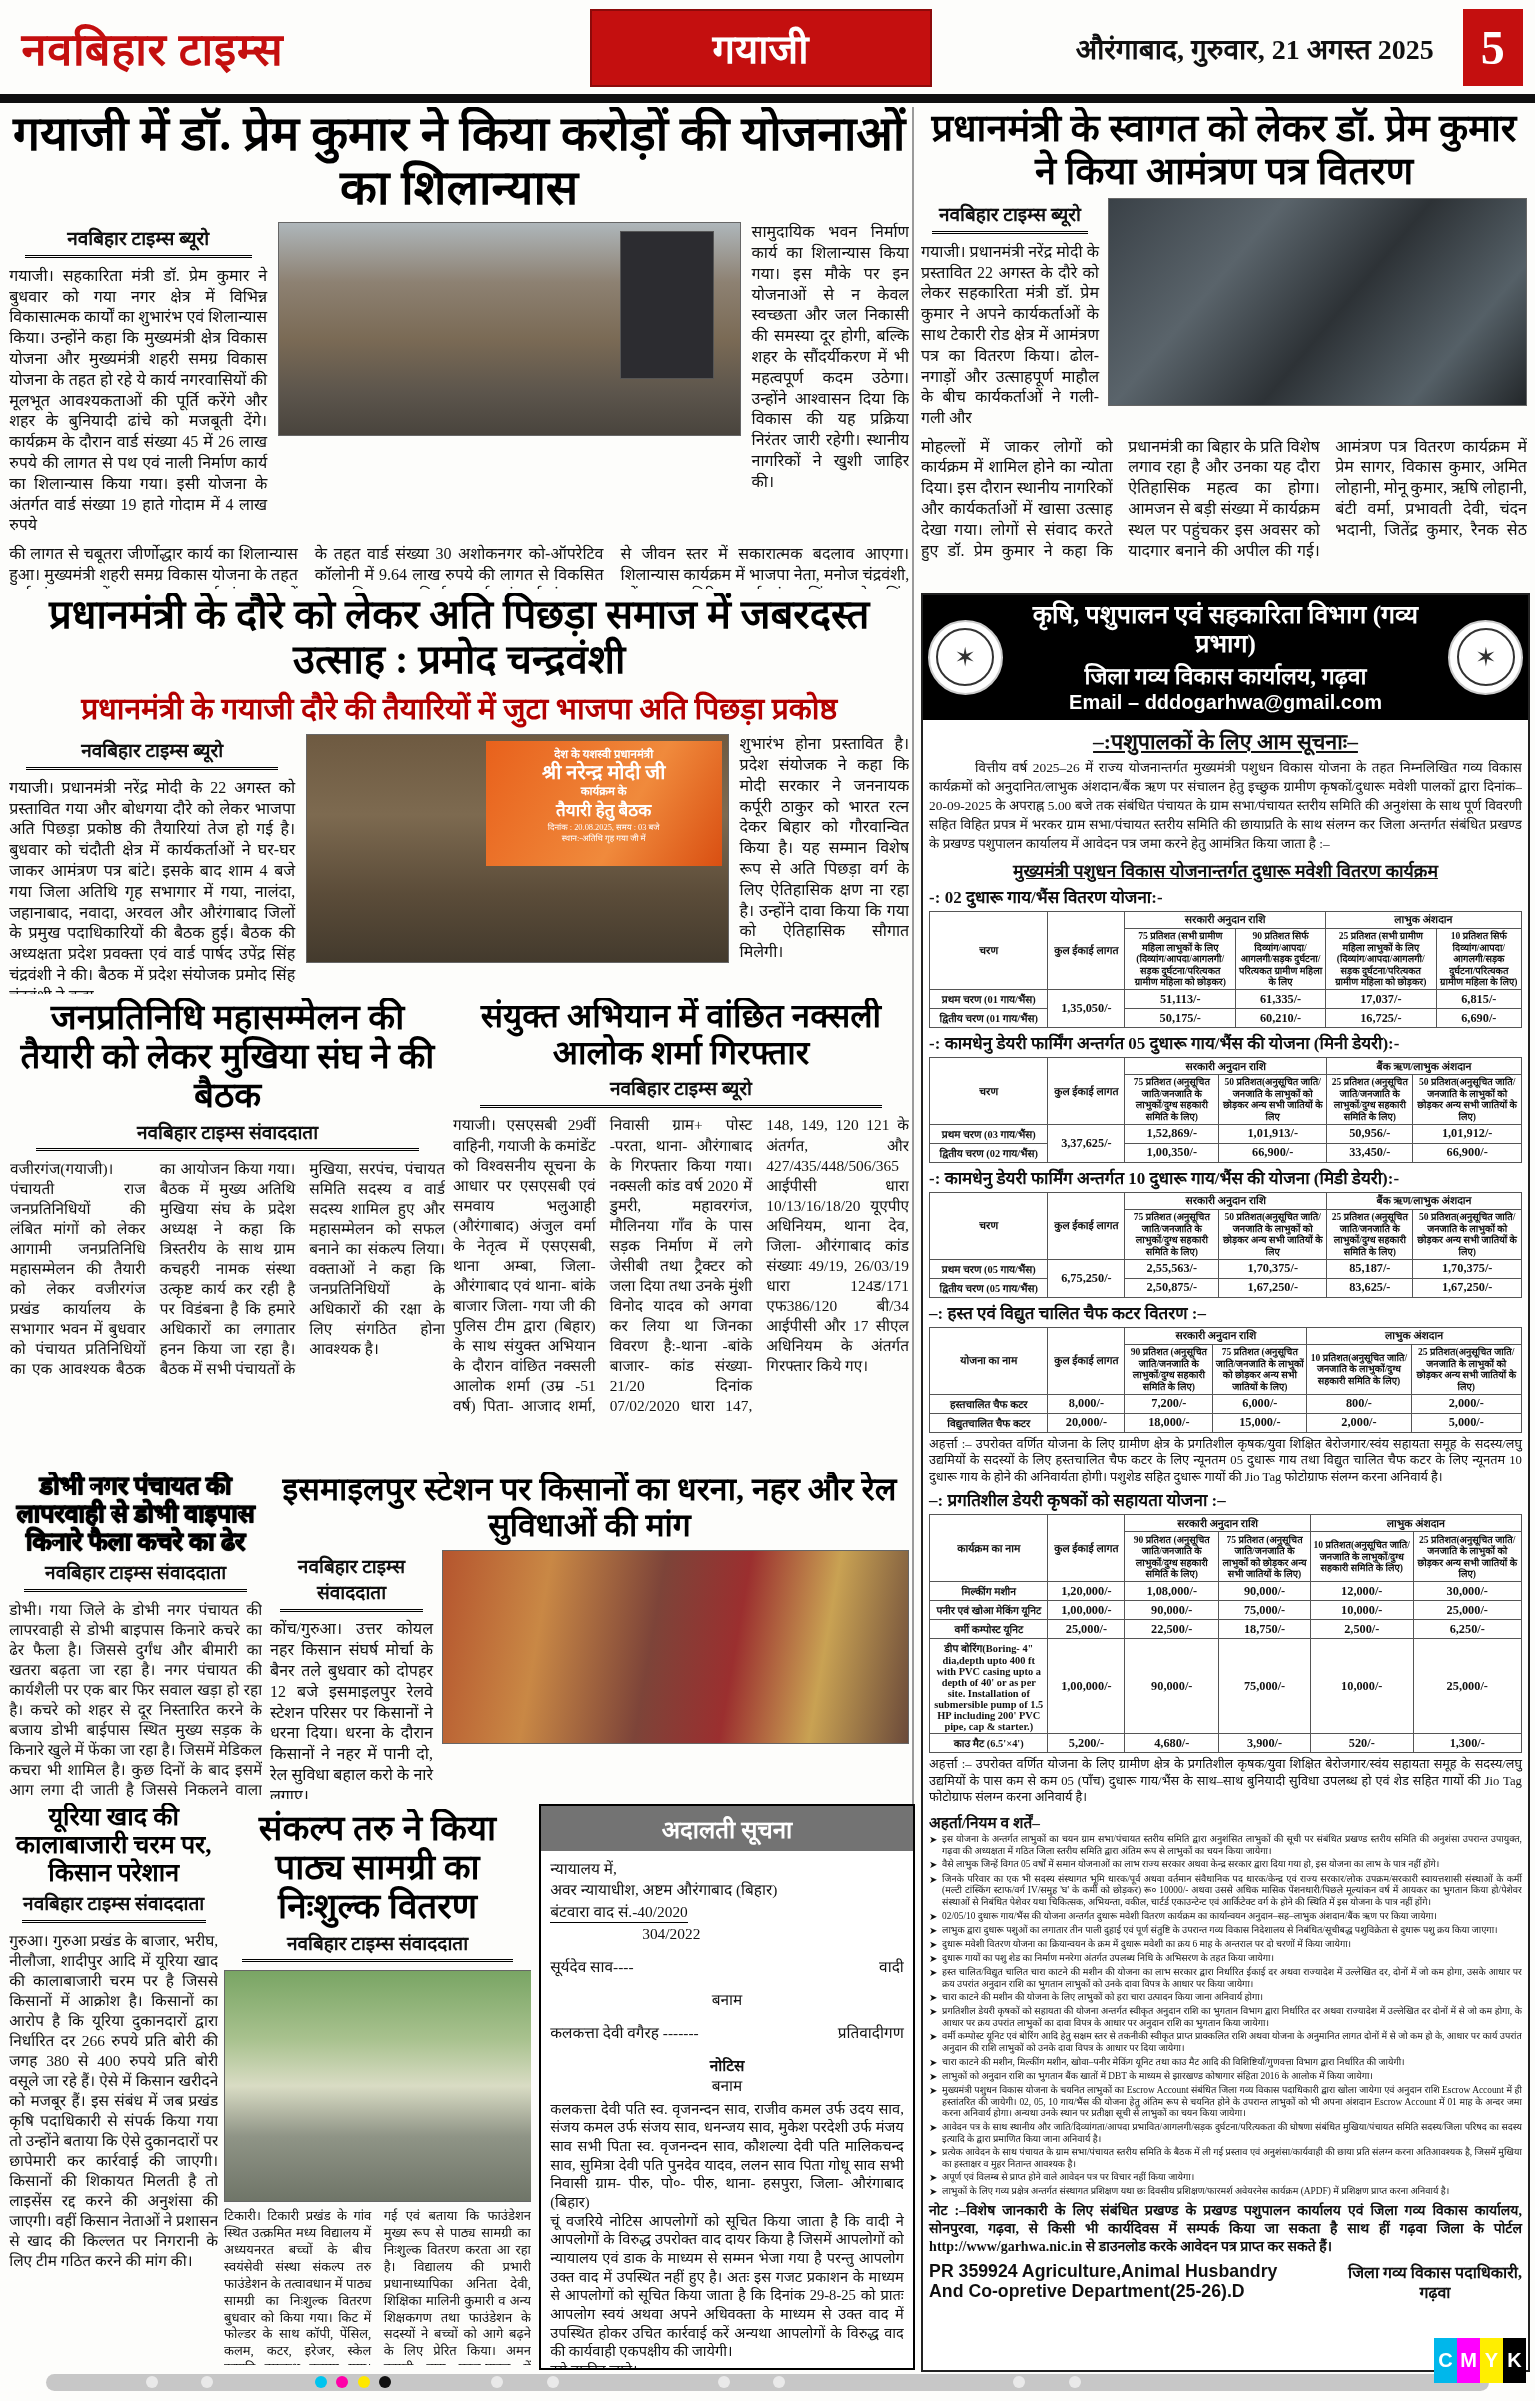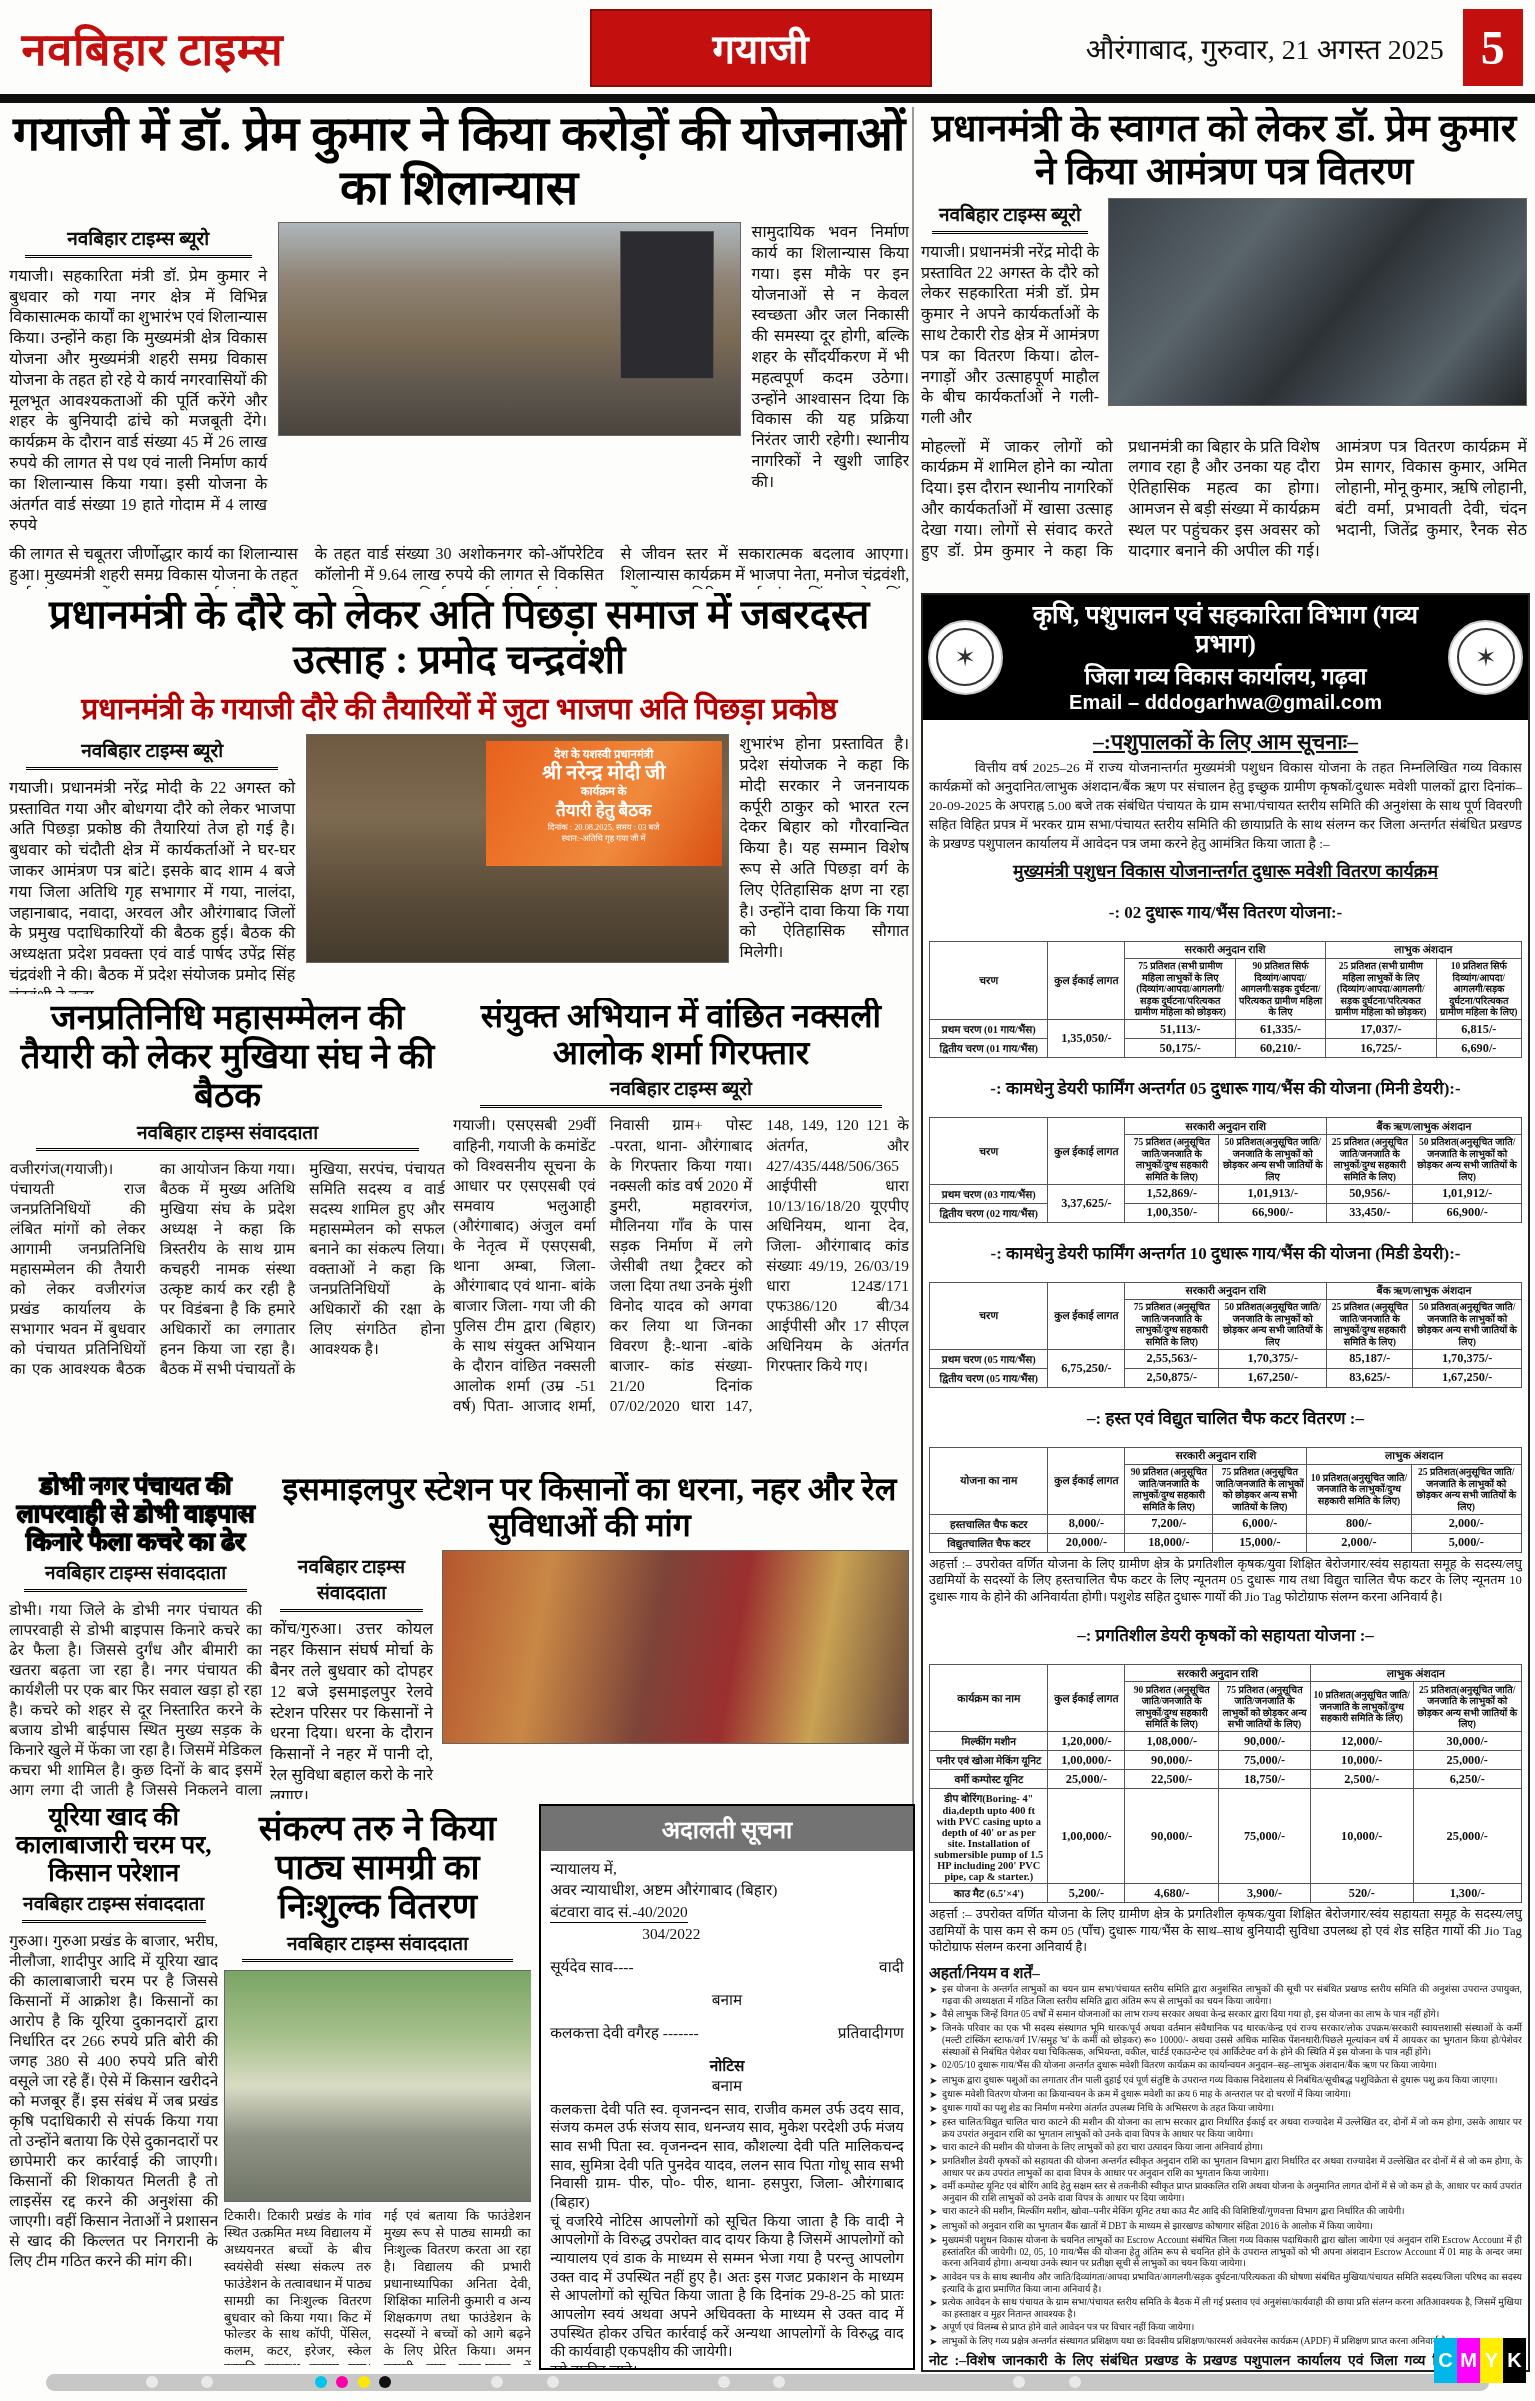--- a/index.html
+++ b/index.html
@@ -14,7 +14,7 @@
   .paper-name{width:476px;padding-left:21.5px;font-size:45px;font-weight:900;color:#c40f0f;letter-spacing:0.8px;}
   .edition-box{width:338px;height:74px;background:#c40f0f;border:2.3px solid #8c0a0a;display:flex;align-items:center;justify-content:center;margin-left:92px;}
   .edition-box span{color:#fff;font-size:40px;font-weight:900;}
-  .dateline{flex:1;text-align:right;font-size:28px;font-weight:400;padding-right:19px;}
+  .dateline{flex:1;text-align:right;font-size:28px;font-weight:700;padding-right:29px;}
   .pageno-box{width:60px;height:77px;background:#c40f0f;display:flex;align-items:center;justify-content:center;margin-right:12.3px;}
   .pageno-box span{color:#fff;font-size:48px;font-weight:900;}
   .top-rule{left:0;top:94px;width:1535px;height:9.2px;background:#101010;}

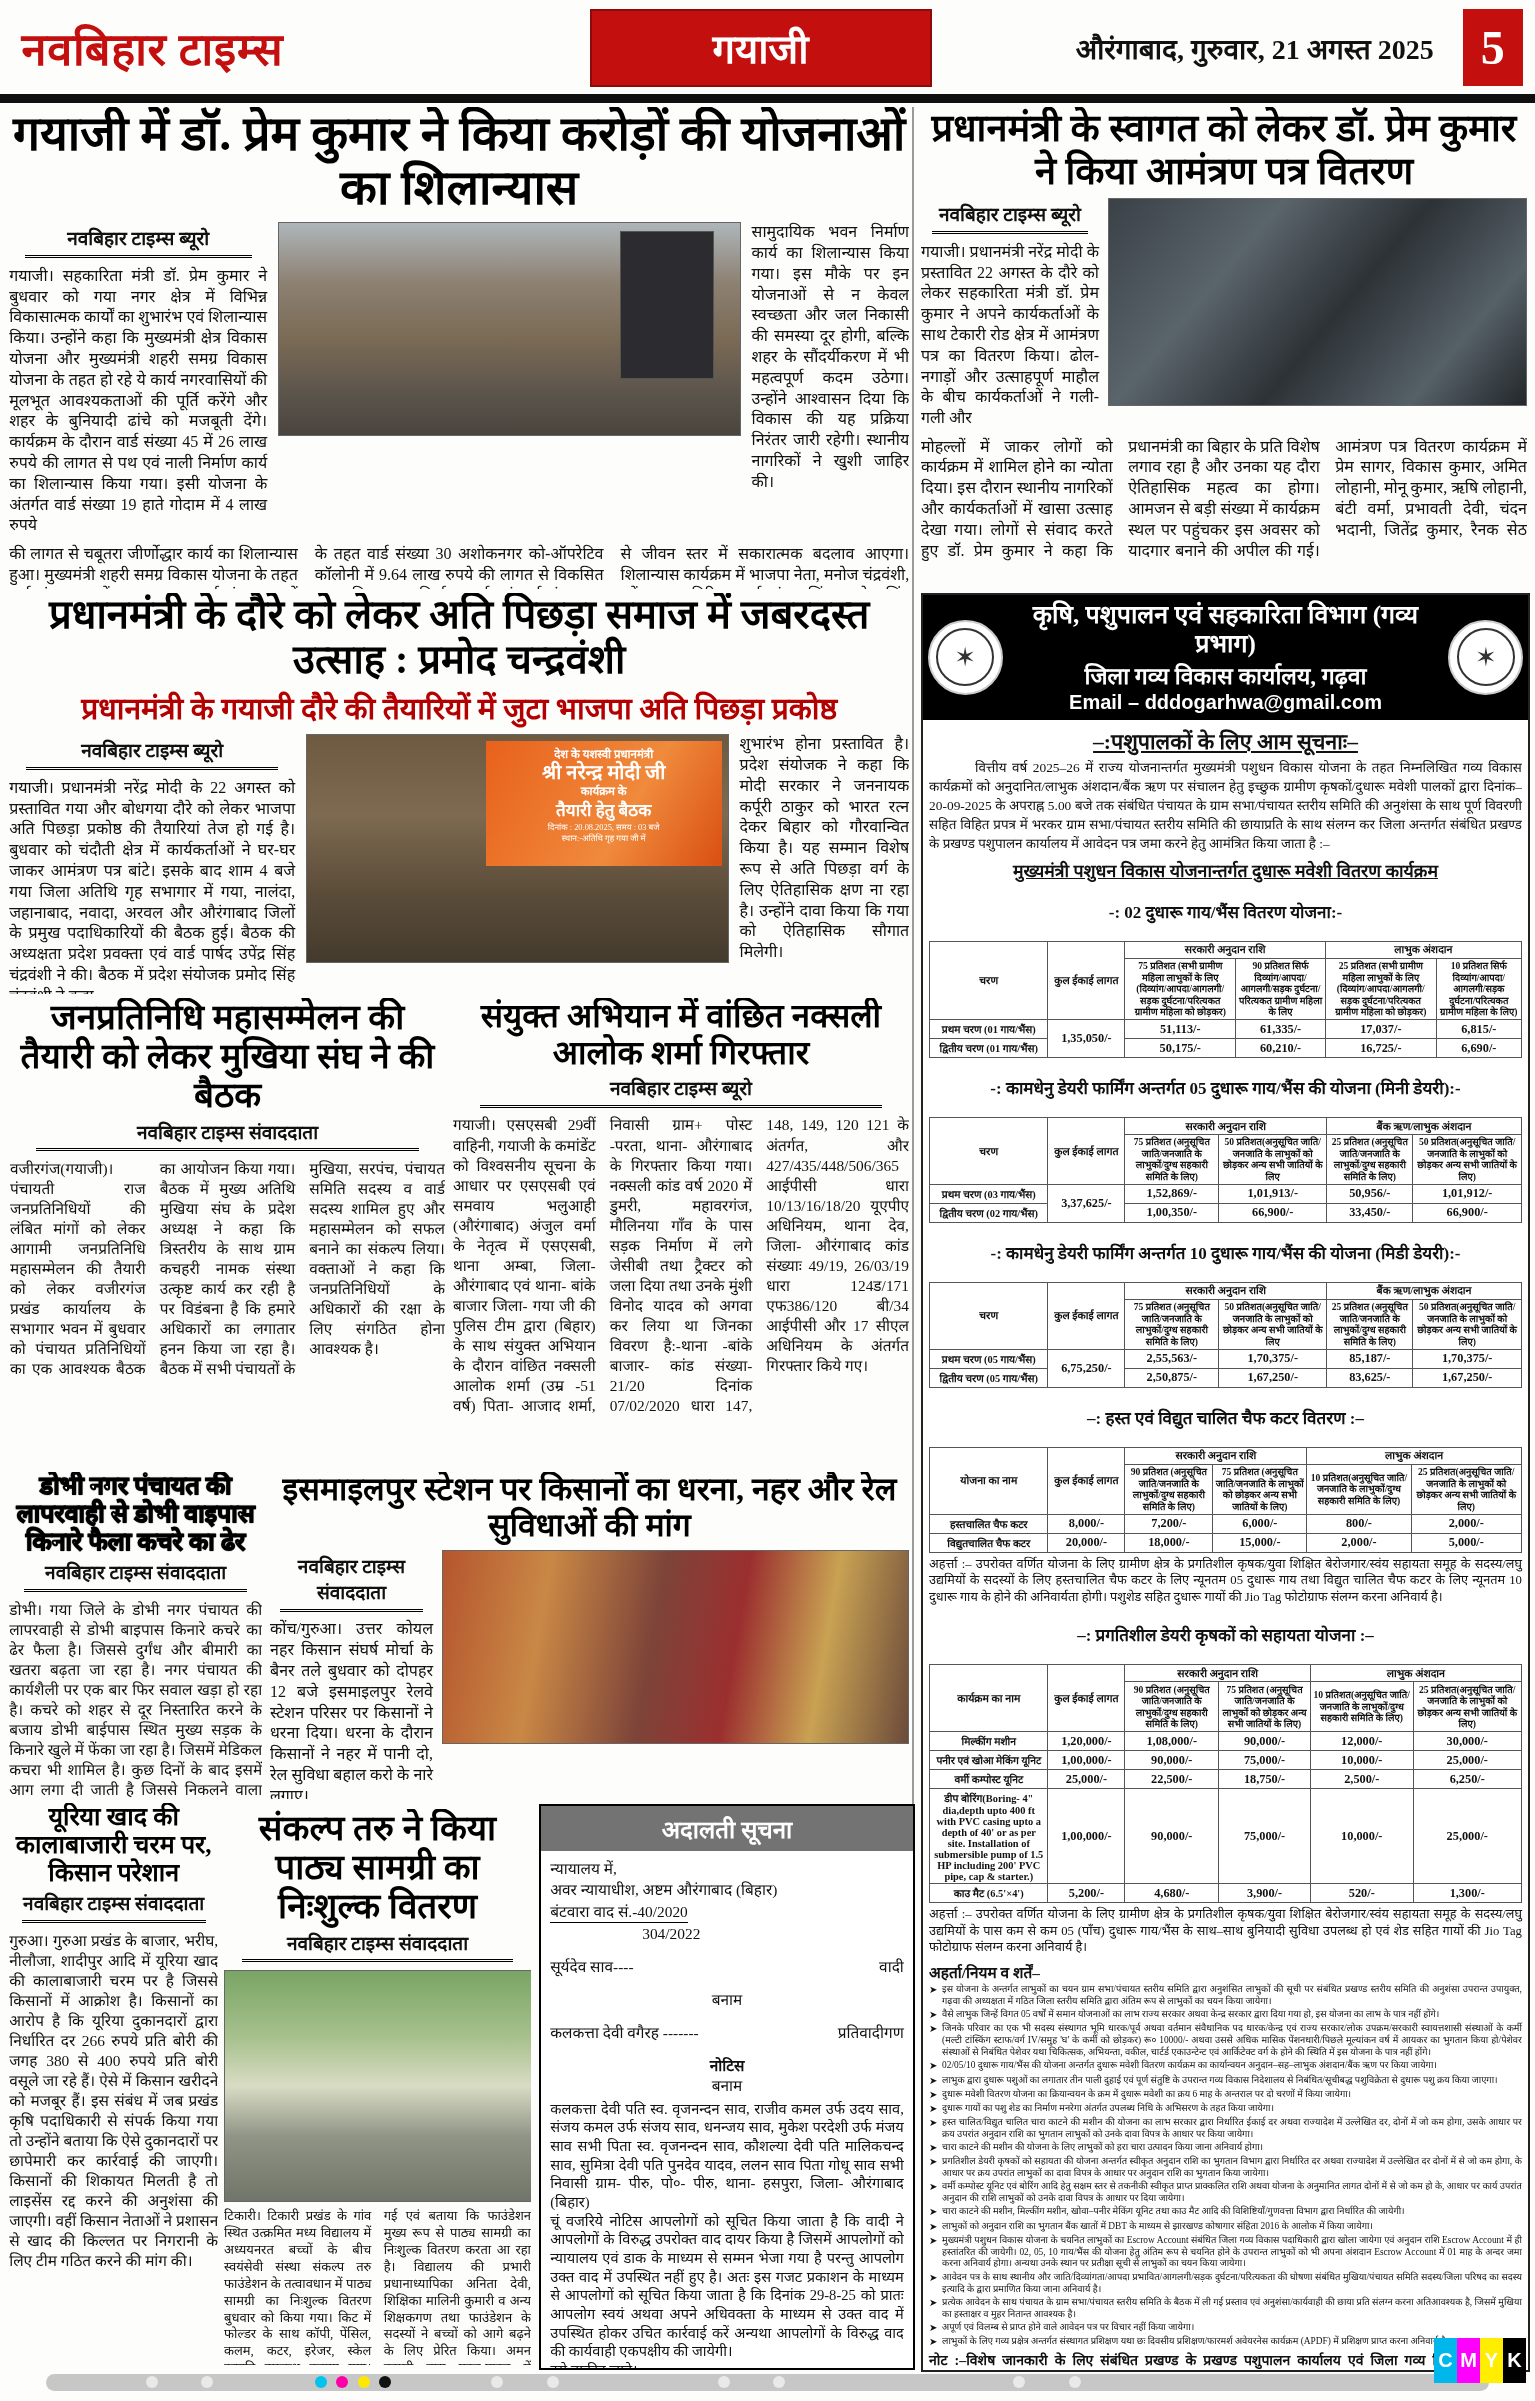--- a/index.html
+++ b/index.html
@@ -125,7 +125,7 @@
   .ad-notice-title{text-align:center;font-size:21.5px;font-weight:900;text-decoration:underline;margin:3.1px 0;}
   .ad-intro{font-size:13.4px;line-height:1.42;text-align:justify;text-indent:46px;}
   .ad-prog-title{text-align:center;font-size:17.7px;font-weight:900;text-decoration:underline;margin-top:4.6px;}
-  .ad-scheme-title{text-align:center;font-size:17px;font-weight:900;margin:18px 0;}
+  .ad-scheme-title{font-size:17px;font-weight:900;margin:3px 0;}
   .adtable{width:100%;border-collapse:collapse;margin:1.5px 0;}
   .adtable th,.adtable td{border:1.5px solid #555;padding:1.5px 2.3px;text-align:center;vertical-align:middle;}
   .adtable th{font-size:10.7px;font-weight:700;line-height:1.2;}

